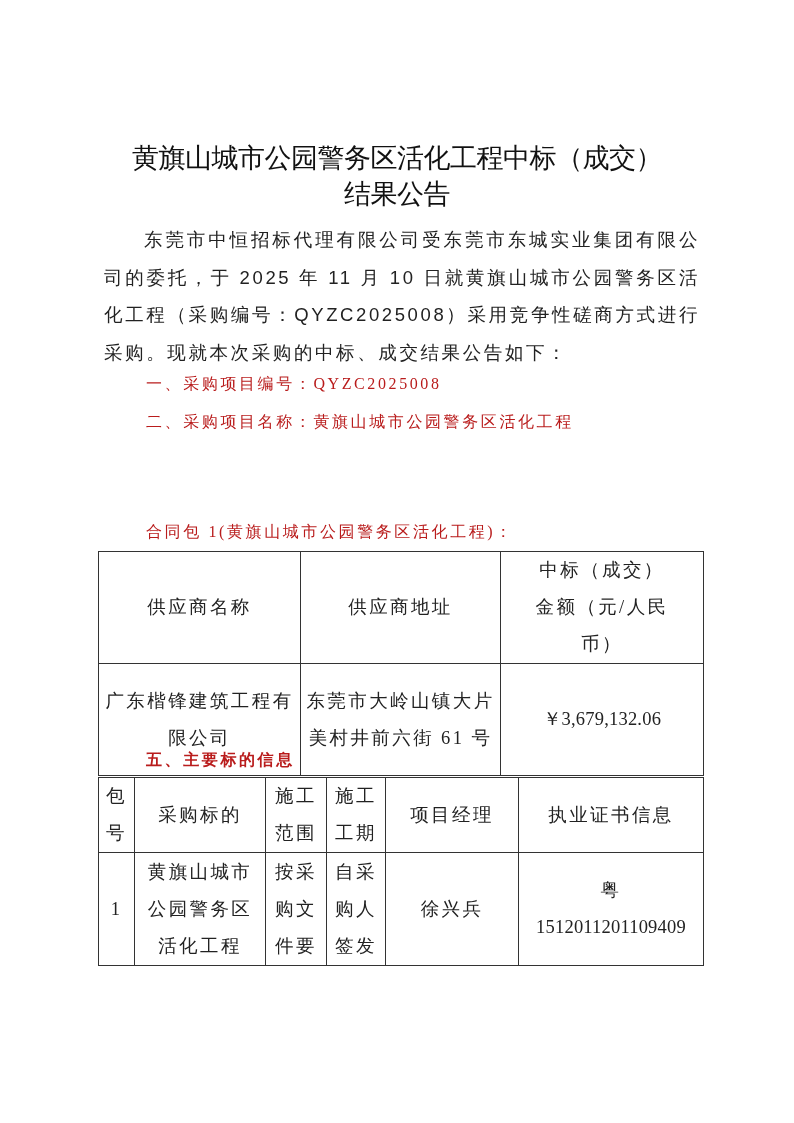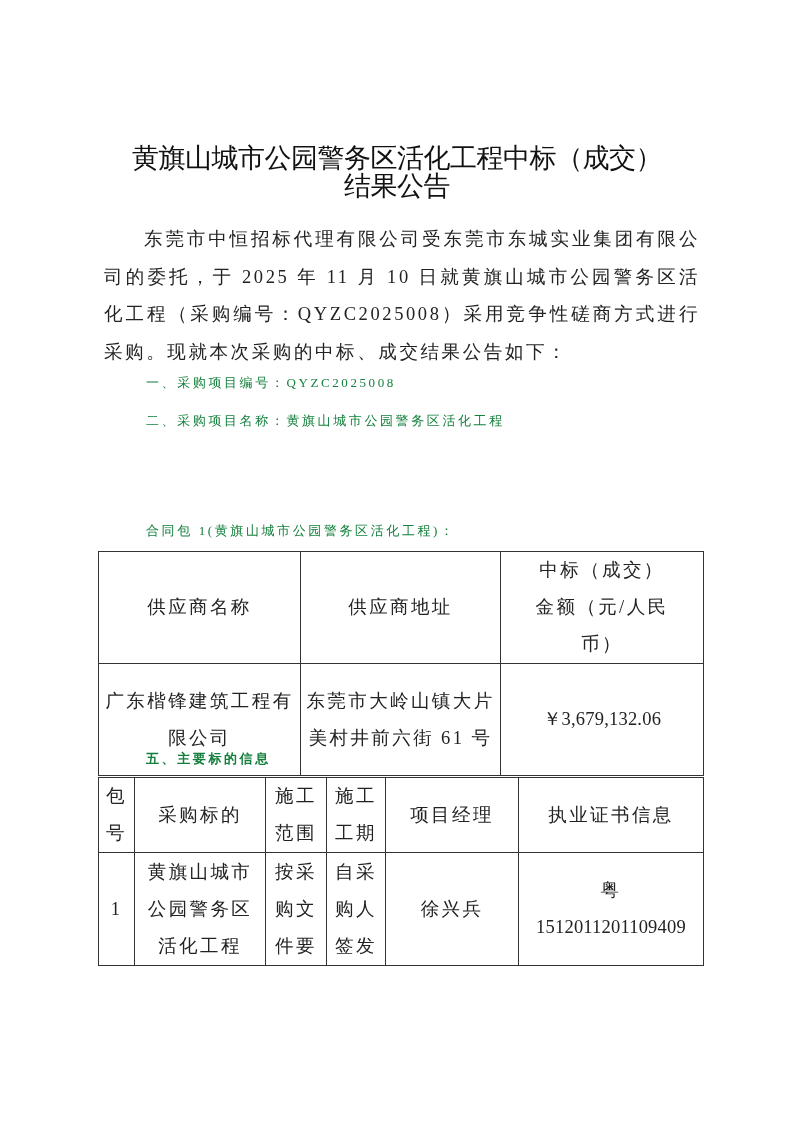--- a/index.html
+++ b/index.html
@@ -11,7 +11,7 @@
     font-size:27px; line-height:36px; color:#111; letter-spacing:-0.5px;
   }
   .t1 { top:140px; }
-  .t2 { top:168px; }
+  .t2 { top:176px; }
   .para {
     position:absolute; left:104px; width:596px;
     font-family:Liberation Serif, serif;

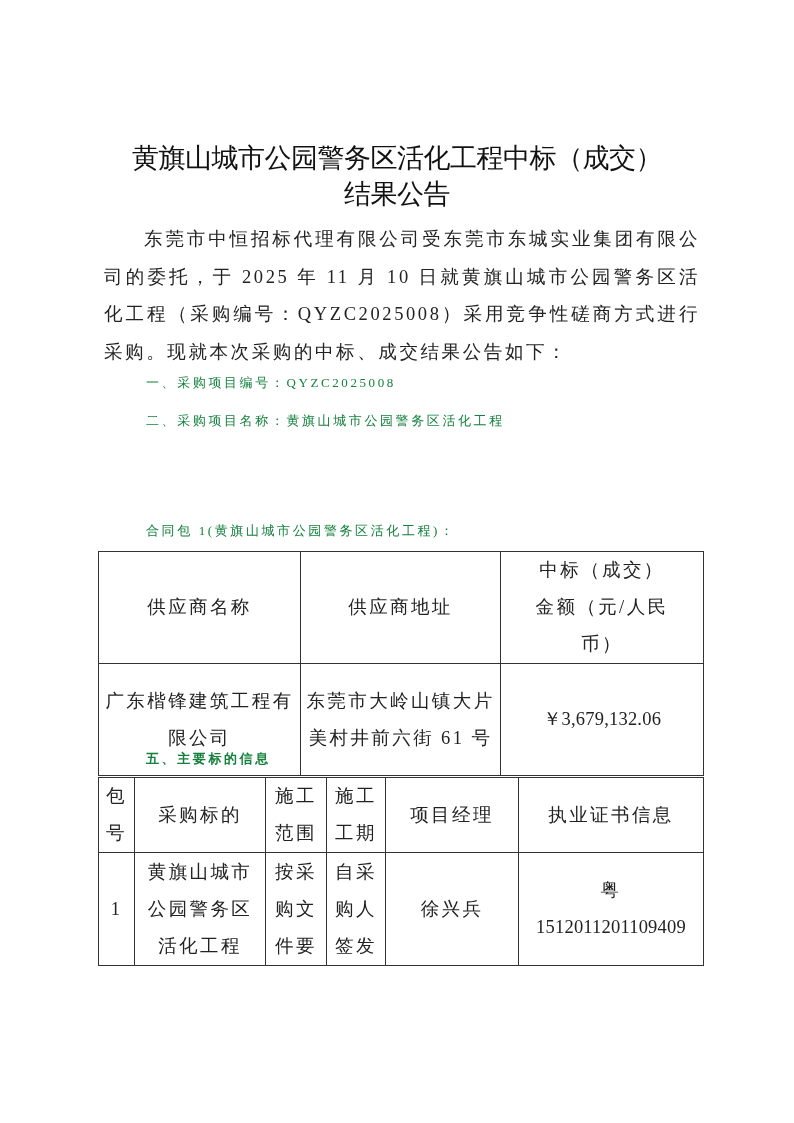--- a/index.html
+++ b/index.html
@@ -14,7 +14,7 @@
   .t2 { top:176px; }
   .para {
     position:absolute; left:104px; width:596px;
-    font-family:Liberation Serif, serif;
+    font-family:Liberation Sans, sans-serif;
     font-size:18.5px; line-height:37.5px; letter-spacing:2.6px; color:#222;
     text-align:justify;
   }

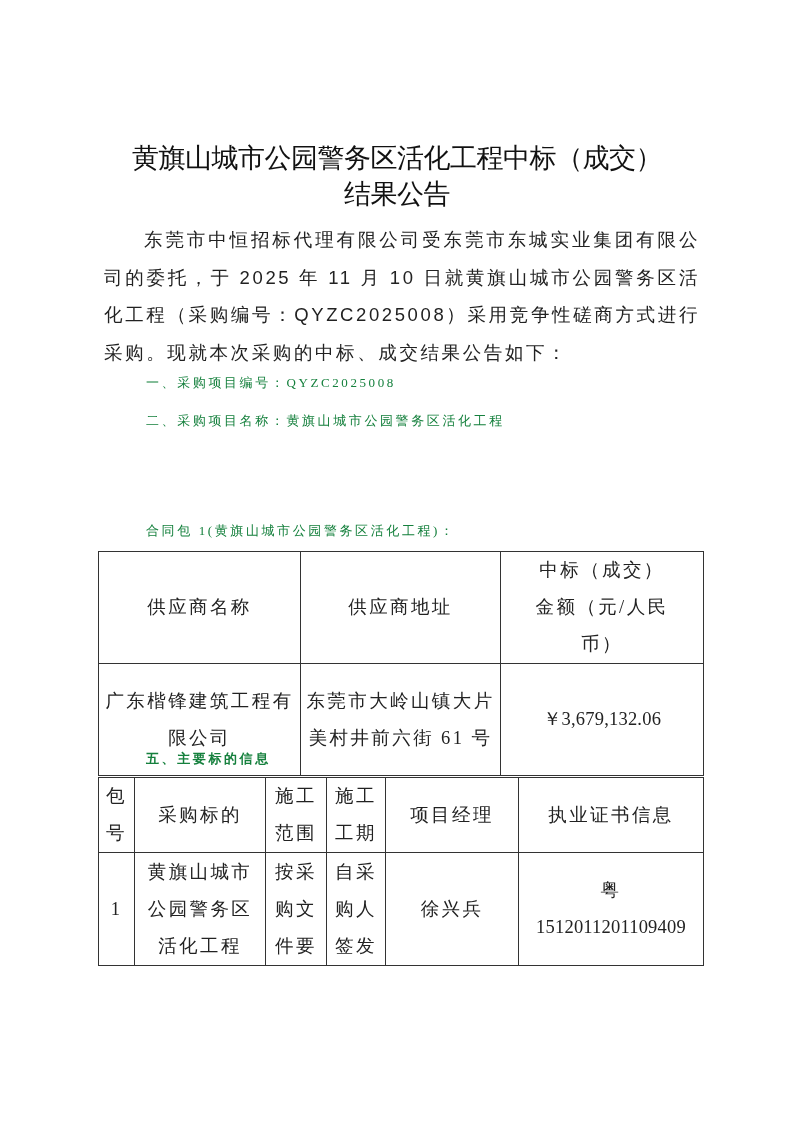--- a/index.html
+++ b/index.html
@@ -22,7 +22,7 @@
   .line {
     position:absolute; left:146px;
     font-family:"Liberation Serif","DejaVu Serif",serif;
-    font-size:13px; letter-spacing:2.6px; color:#15803d; white-space:nowrap;
+    font-size:16px; letter-spacing:2.6px; color:#b91c1c; white-space:nowrap;
   }
   .l1 { top:374px; } .l2 { top:412px; } .l3 { top:450px; } .l4 { top:487px; } .l5 { top:522px; }
   .l6 { top:750px; font-weight:bold; }

